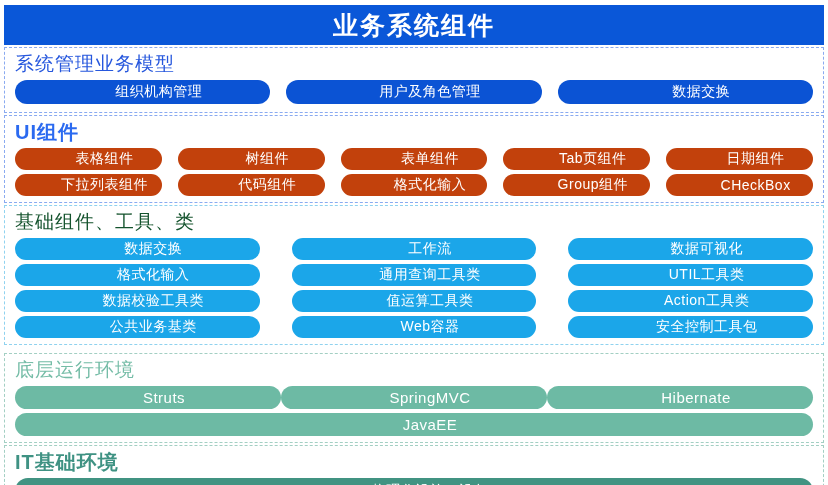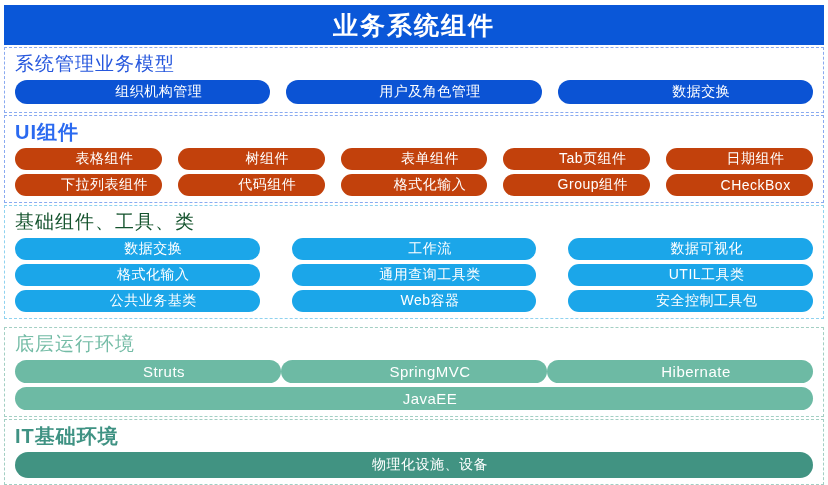--- a/index.html
+++ b/index.html
@@ -205,6 +205,11 @@
       <div class="pill">UTIL工具类</div>
     </div>
     <div class="row">
+      <div class="pill">数据校验工具类</div>
+      <div class="pill">值运算工具类</div>
+      <div class="pill">Action工具类</div>
+    </div>
+    <div class="row">
       <div class="pill">公共业务基类</div>
       <div class="pill">Web容器</div>
       <div class="pill">安全控制工具包</div>

